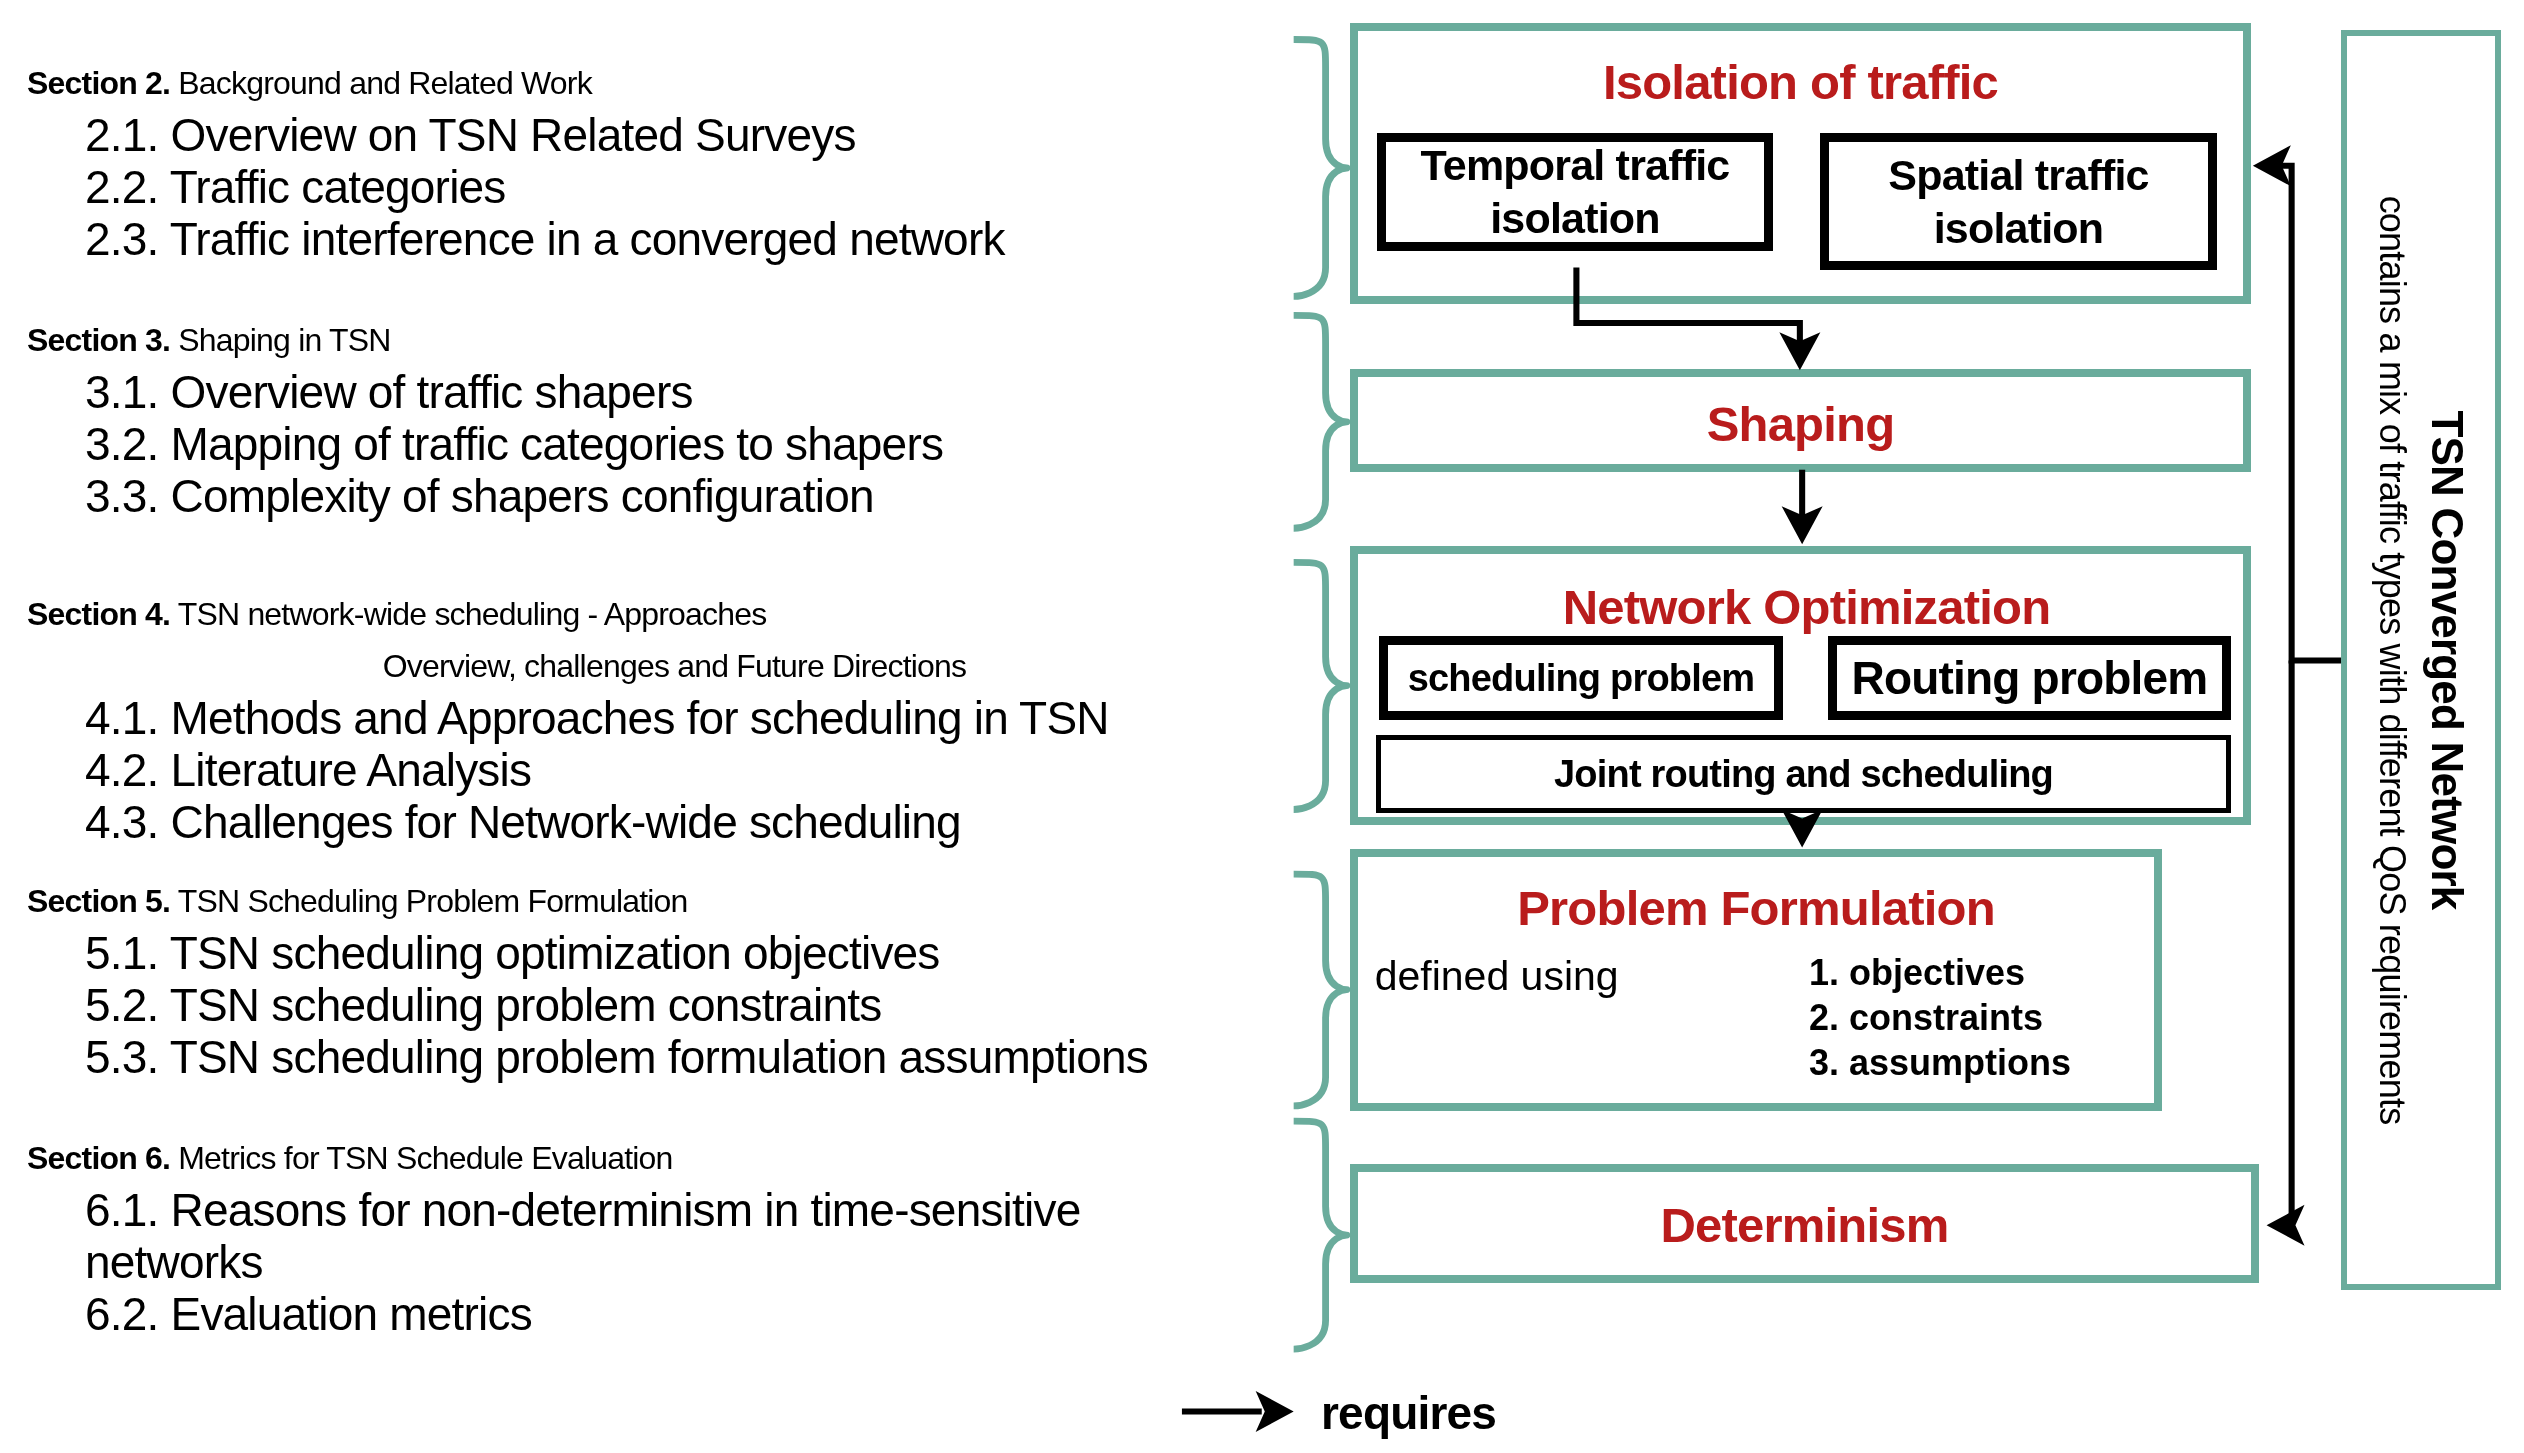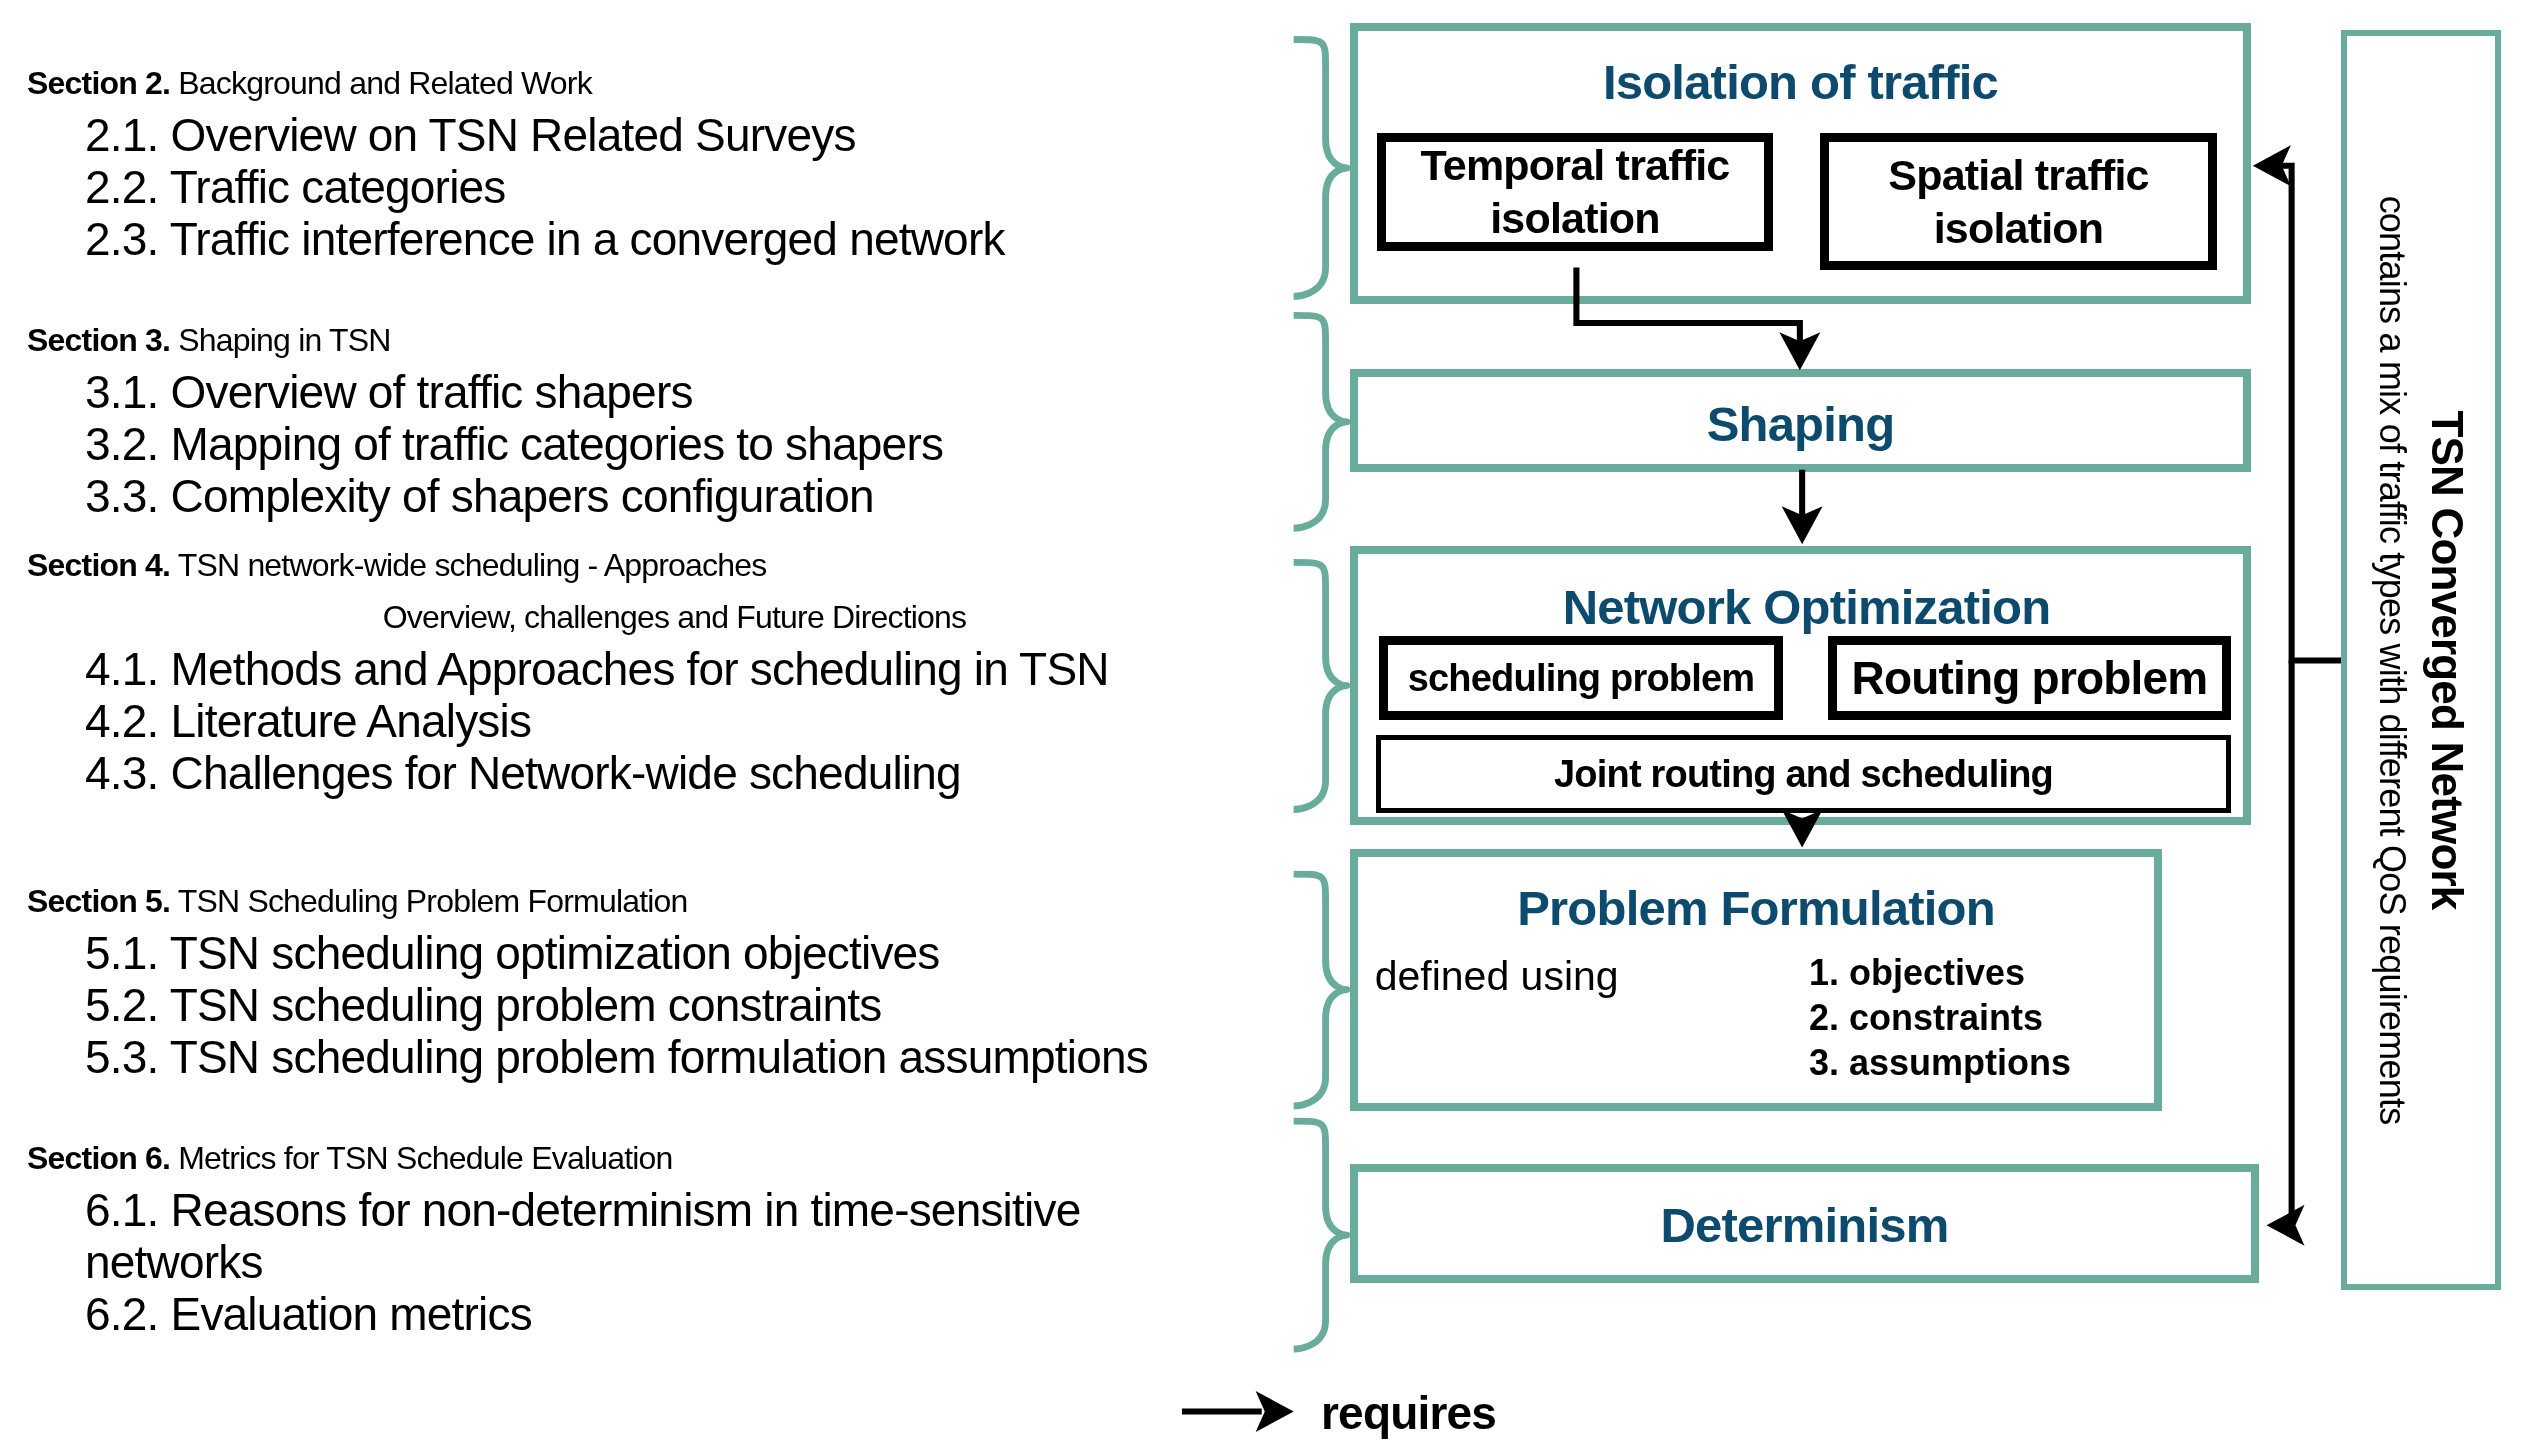--- a/index.html
+++ b/index.html
@@ -16,7 +16,7 @@
 
   
   .tealbox{position:absolute;border:8.4px solid #6AAC9C;background:#fff;box-sizing:border-box;}
-  .tealtitle{font-size:49px;font-weight:bold;color:#0c4a6e;text-align:center;letter-spacing:-0.8px;}
+  .tealtitle{font-size:49px;font-weight:bold;color:#b91c1c;text-align:center;letter-spacing:-0.8px;}
 
   
   .blackbox{position:absolute;border:9px solid #000;background:#fff;box-sizing:border-box;

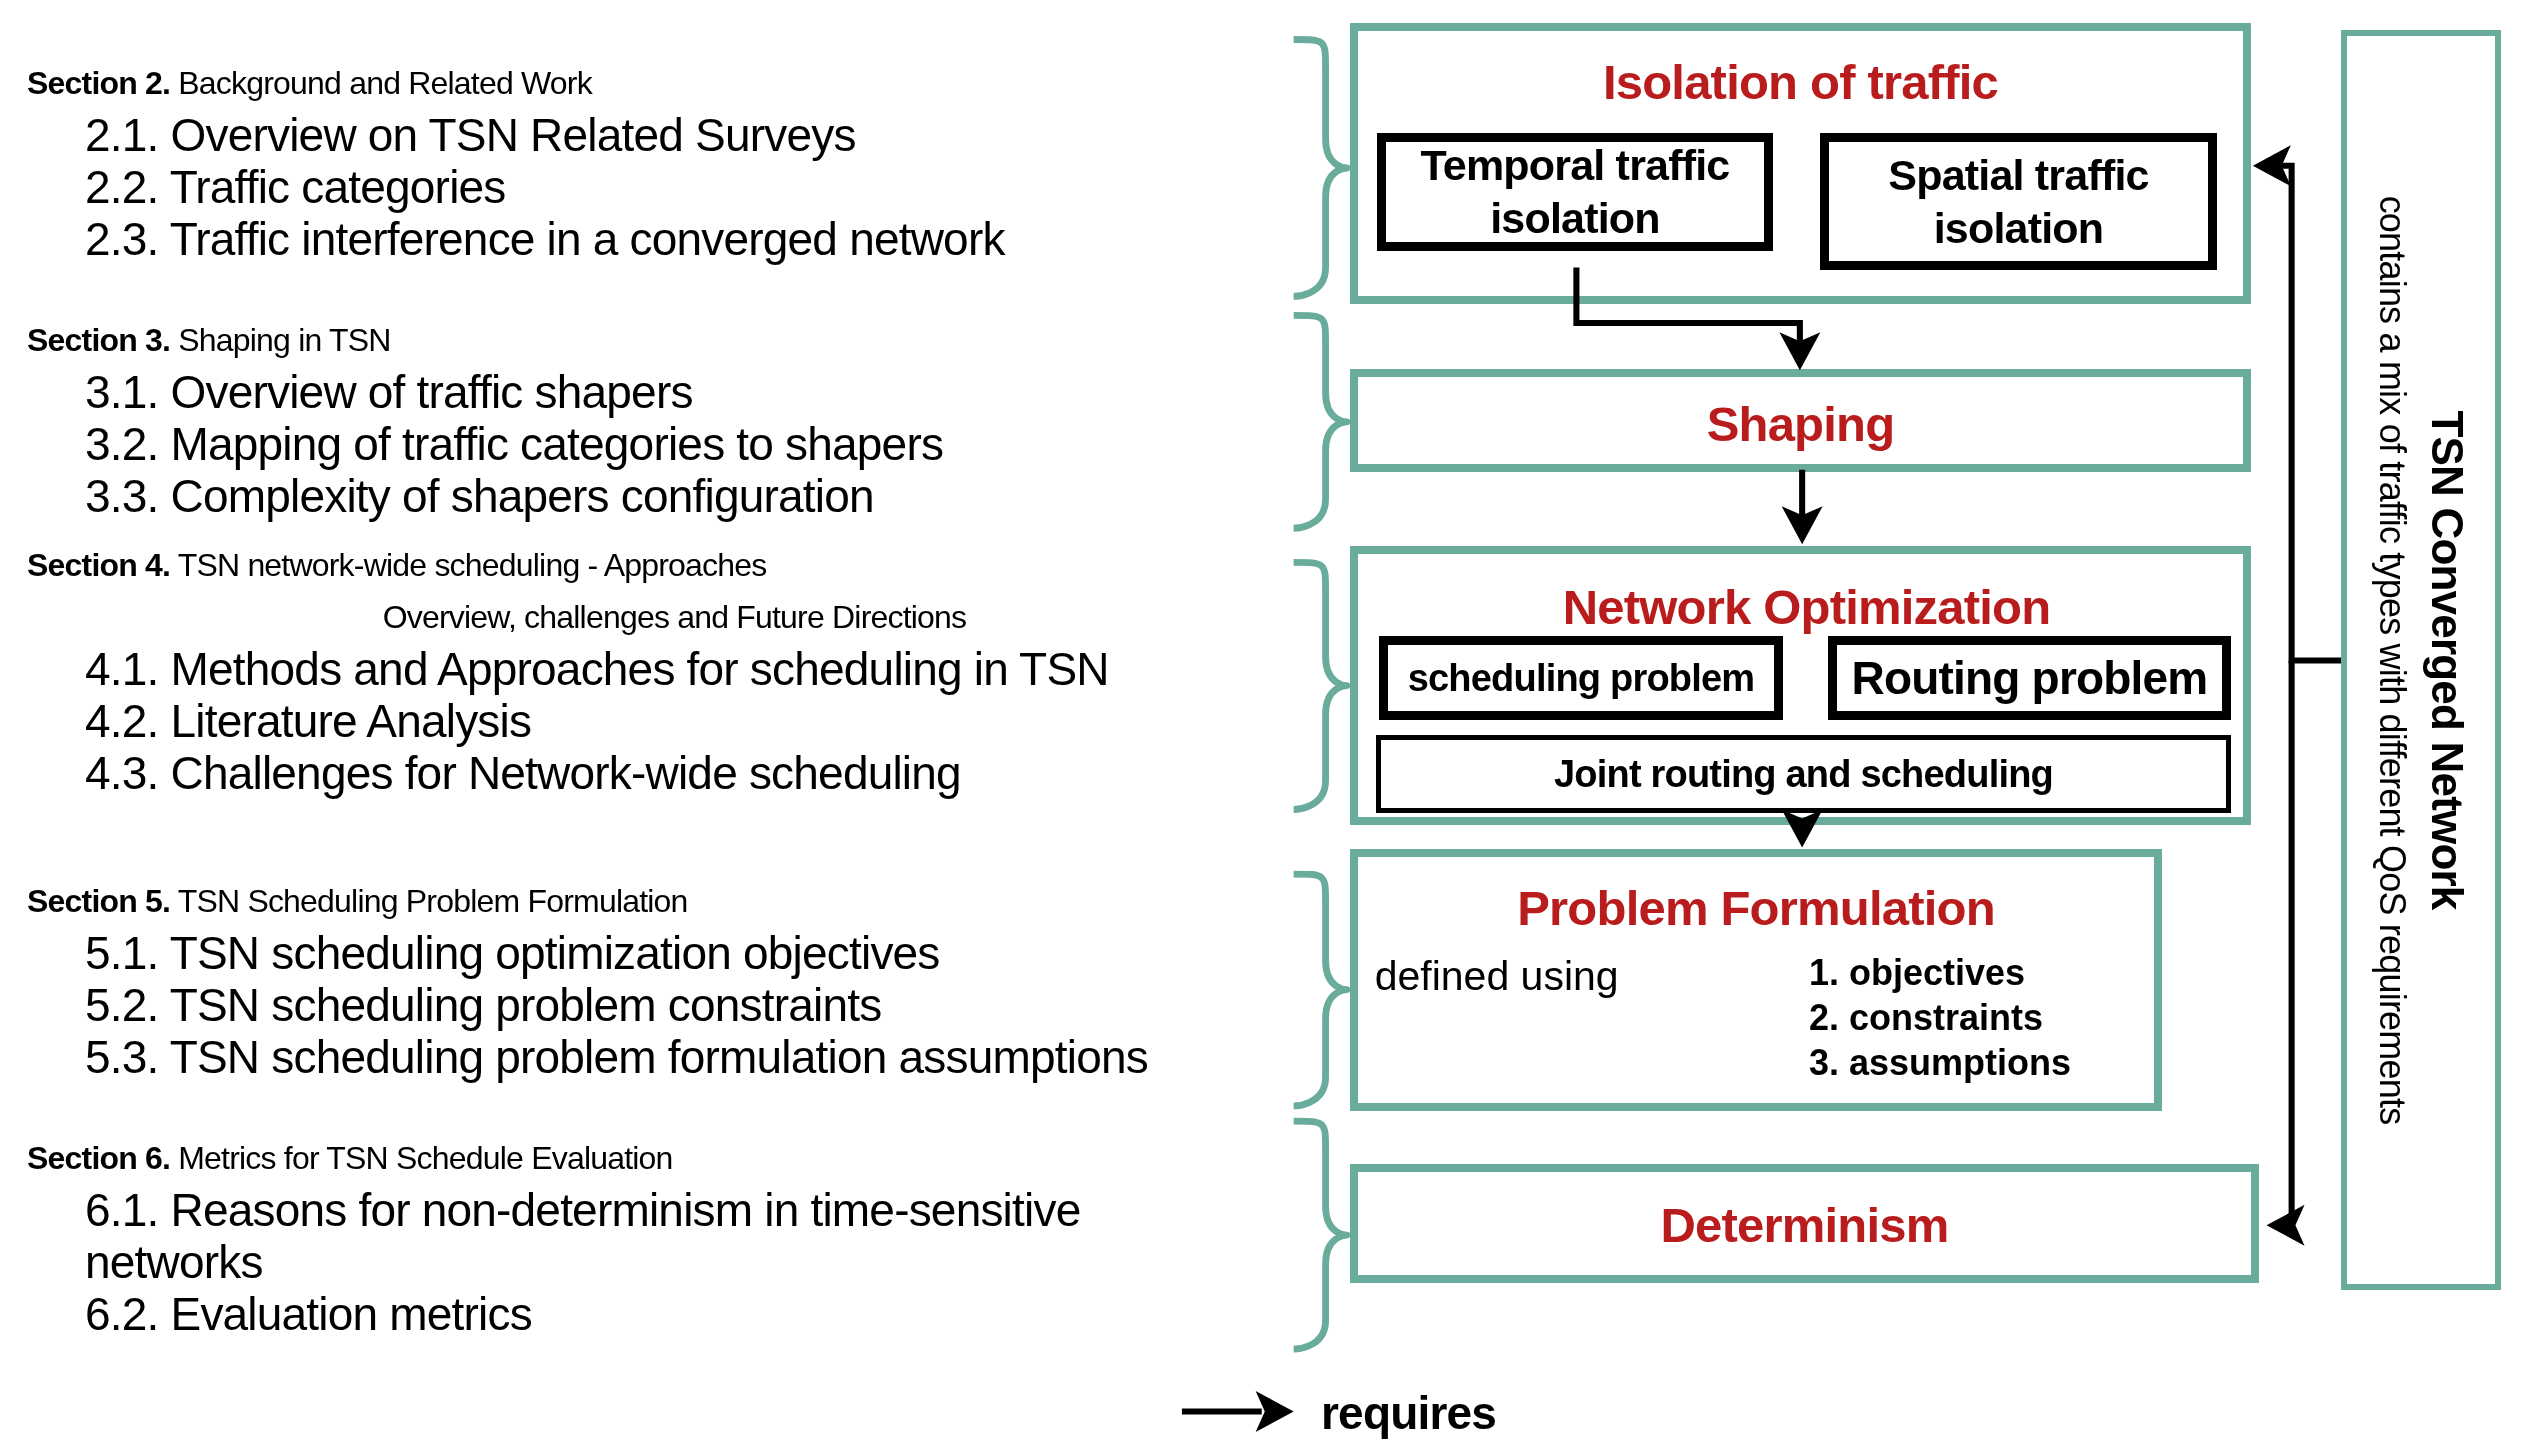--- a/index.html
+++ b/index.html
@@ -54,7 +54,7 @@
   <div class="toc-item">3.3. Complexity of shapers configuration</div>
 </div>
 
-<div class="toc-section" style="top:539px">
+<div class="toc-section" style="top:588px">
   <div class="toc-line"><span class="toc-num">Section 4.</span><span> TSN network-wide scheduling - Approaches</span></div>
   <div class="toc-line toc-cont">Overview, challenges and Future Directions</div>
   <div class="toc-item">4.1. Methods and Approaches for scheduling in TSN</div>

